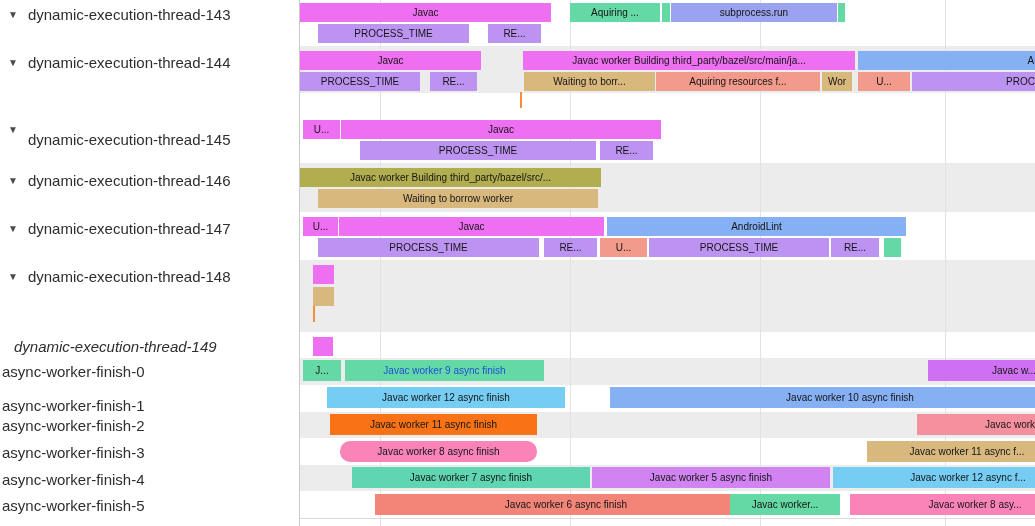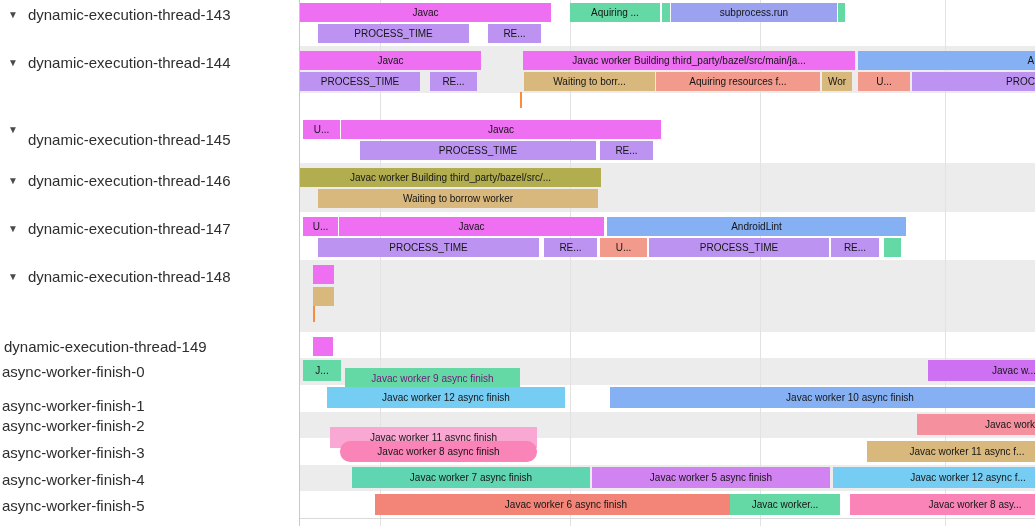--- a/index.html
+++ b/index.html
@@ -136,7 +136,7 @@
         <span class="tri">▼</span>
         <span style="color: rgb(46, 46, 46);">dynamic-execution-thread-148</span>
       </div>
-      <div class="track-label" style="top: 335px; left: 4px;">
+      <div class="track-label" style="top: 335px; left: 14px; font-style: italic;">
         <span style="color: rgb(46, 46, 46);">dynamic-execution-thread-149</span>
       </div>
       <div class="track-label" style="top: 360px; left: 2px;">

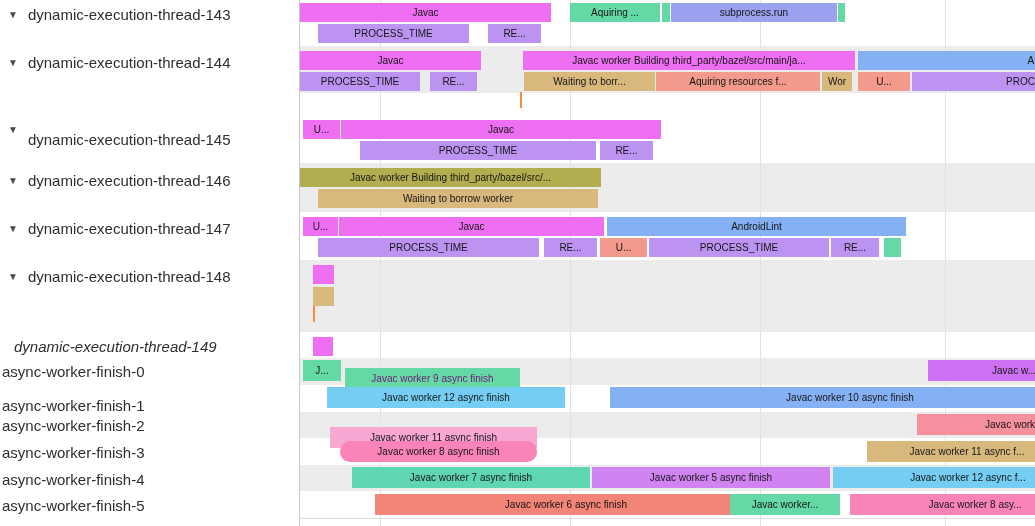--- a/index.html
+++ b/index.html
@@ -93,7 +93,7 @@
       <div class="slice" style="left: 13px; top: 287px; width: 21px; height: 19px; line-height: 19px; background: rgb(216, 184, 125); color: rgb(21, 21, 21);"></div>
       <div class="slice" style="left: 13px; top: 337px; width: 20px; height: 19px; line-height: 19px; background: rgb(238, 111, 242); color: rgb(21, 21, 21);"></div>
       <div class="slice" style="left: 3px; top: 360px; width: 38px; height: 21px; line-height: 21px; background: rgb(101, 217, 165); color: rgb(21, 21, 21);">J...</div>
-      <div class="slice" style="left: 45px; top: 368px; width: 175px; height: 21px; line-height: 21px; background: rgb(101, 217, 165); color: #701a75;">Javac worker 9 async finish</div>
+      <div class="slice" style="left: 45px; top: 360px; width: 199px; height: 21px; line-height: 21px; background: rgb(101, 217, 165); color: #1d4ed8;">Javac worker 9 async finish</div>
       <div class="slice" style="left: 628px; top: 360px; width: 172px; height: 21px; line-height: 21px; background: rgb(206, 112, 242); color: rgb(21, 21, 21);">Javac w...</div>
       <div class="slice" style="left: 27px; top: 387px; width: 238px; height: 21px; line-height: 21px; background: rgb(118, 205, 244); color: rgb(21, 21, 21);">Javac worker 12 async finish</div>
       <div class="slice" style="left: 310px; top: 387px; width: 480px; height: 21px; line-height: 21px; background: rgb(133, 176, 244); color: rgb(21, 21, 21);">Javac worker 10 async finish</div>

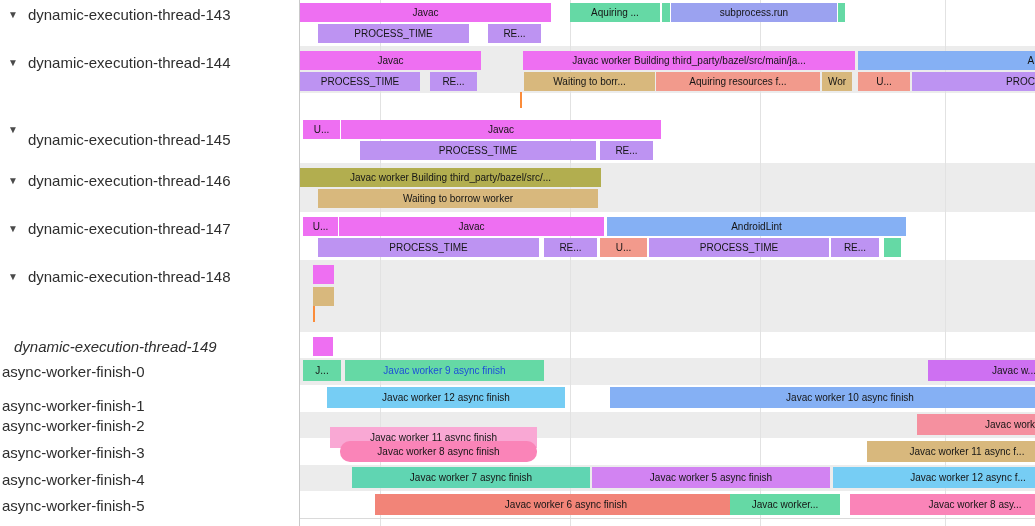--- a/index.html
+++ b/index.html
@@ -97,7 +97,7 @@
       <div class="slice" style="left: 628px; top: 360px; width: 172px; height: 21px; line-height: 21px; background: rgb(206, 112, 242); color: rgb(21, 21, 21);">Javac w...</div>
       <div class="slice" style="left: 27px; top: 387px; width: 238px; height: 21px; line-height: 21px; background: rgb(118, 205, 244); color: rgb(21, 21, 21);">Javac worker 12 async finish</div>
       <div class="slice" style="left: 310px; top: 387px; width: 480px; height: 21px; line-height: 21px; background: rgb(133, 176, 244); color: rgb(21, 21, 21);">Javac worker 10 async finish</div>
-      <div class="slice" style="left: 30px; top: 414px; width: 207px; height: 21px; line-height: 21px; background: #f9a8d4; color: rgb(21, 21, 21); margin-top: 13px;">Javac worker 11 async finish</div>
+      <div class="slice" style="left: 30px; top: 414px; width: 207px; height: 21px; line-height: 21px; background: #f97316; color: rgb(21, 21, 21);">Javac worker 11 async finish</div>
       <div class="slice" style="left: 617px; top: 414px; width: 200px; height: 21px; line-height: 21px; background: rgb(245, 144, 159); color: rgb(21, 21, 21);">Javac worke...</div>
       <div class="slice" style="left: 40px; top: 441px; width: 197px; height: 21px; line-height: 21px; background: rgb(250, 132, 184); color: rgb(21, 21, 21); border-radius: 10px;">Javac worker 8 async finish</div>
       <div class="slice" style="left: 567px; top: 441px; width: 200px; height: 21px; line-height: 21px; background: rgb(216, 184, 125); color: rgb(21, 21, 21);">Javac worker 11 async f...</div>

